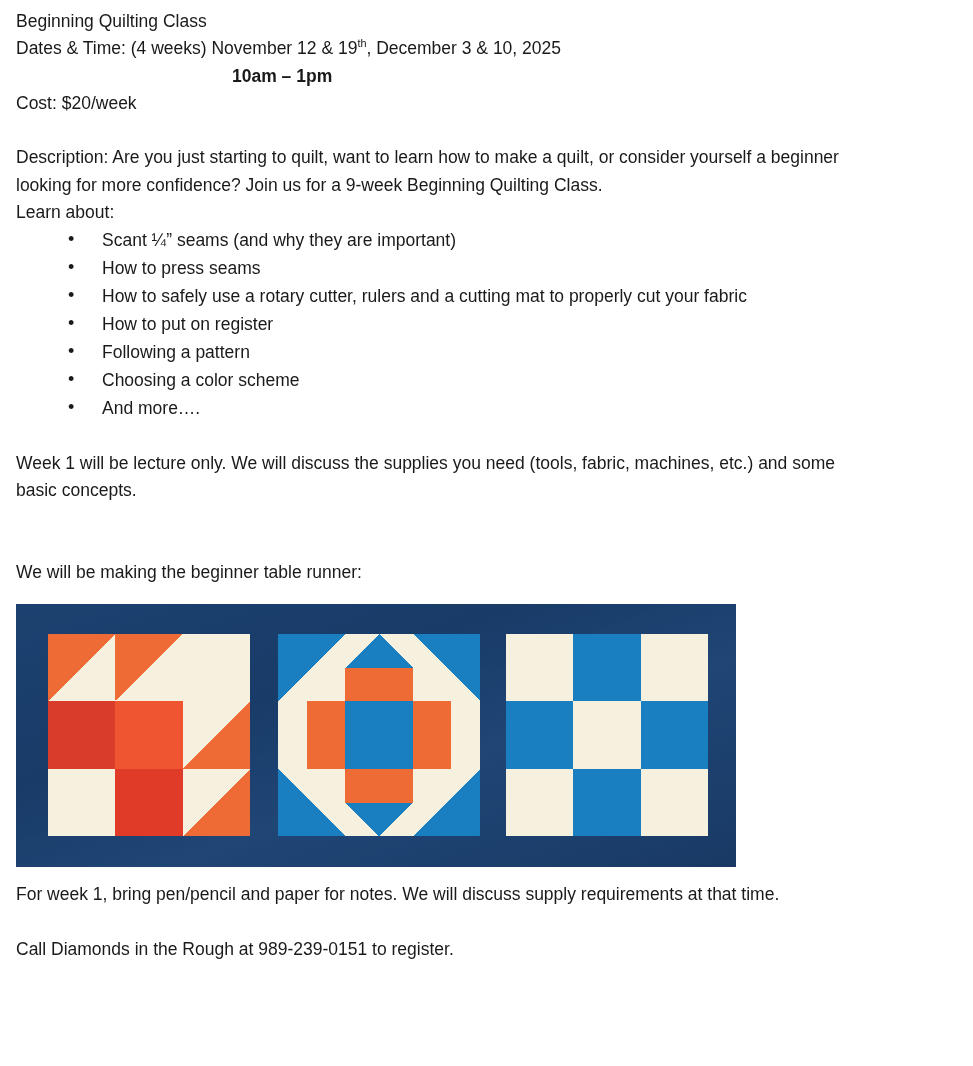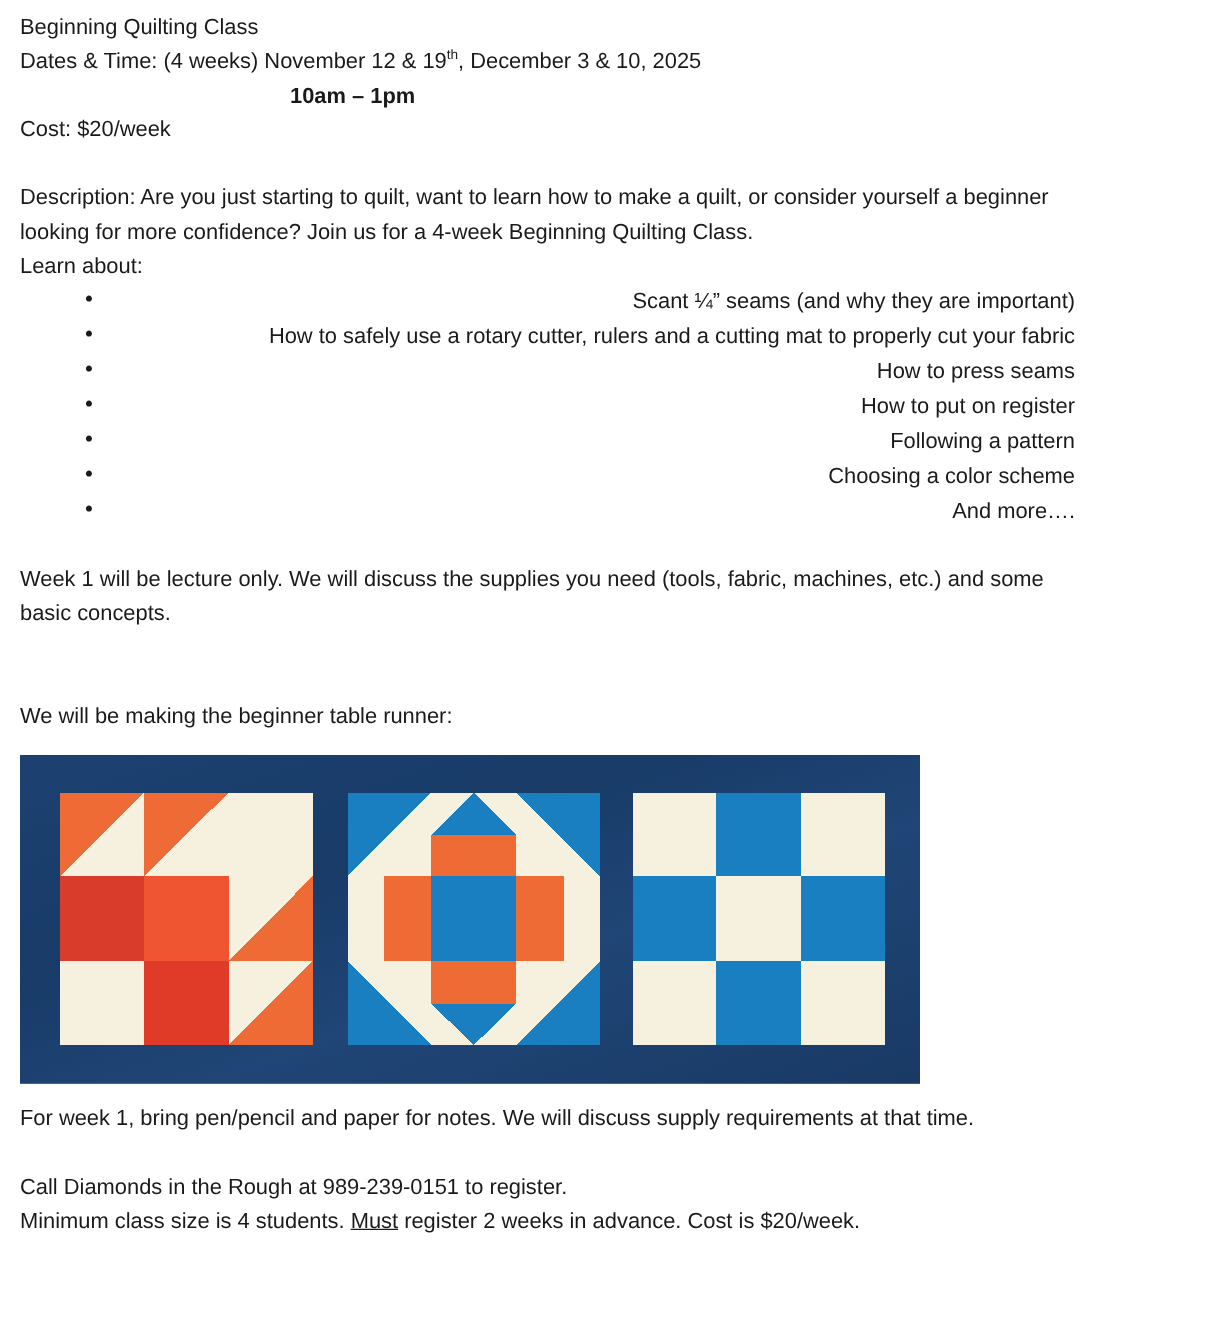--- a/index.html
+++ b/index.html
@@ -93,7 +93,7 @@
 
   <div class="blank"></div>
 
-  <p class="para line">Description: Are you just starting to quilt, want to learn how to make a quilt, or consider yourself a beginner looking for more confidence? Join us for a 4-week Beginning Quilting Class.</p>
+  <p class="para line">Description: Are you just starting to quilt, want to learn how to make a quilt, or consider yourself a beginner looking for more confidence? Join us for a 9-week Beginning Quilting Class.</p>
 
   <div class="line">Learn about:</div>
 

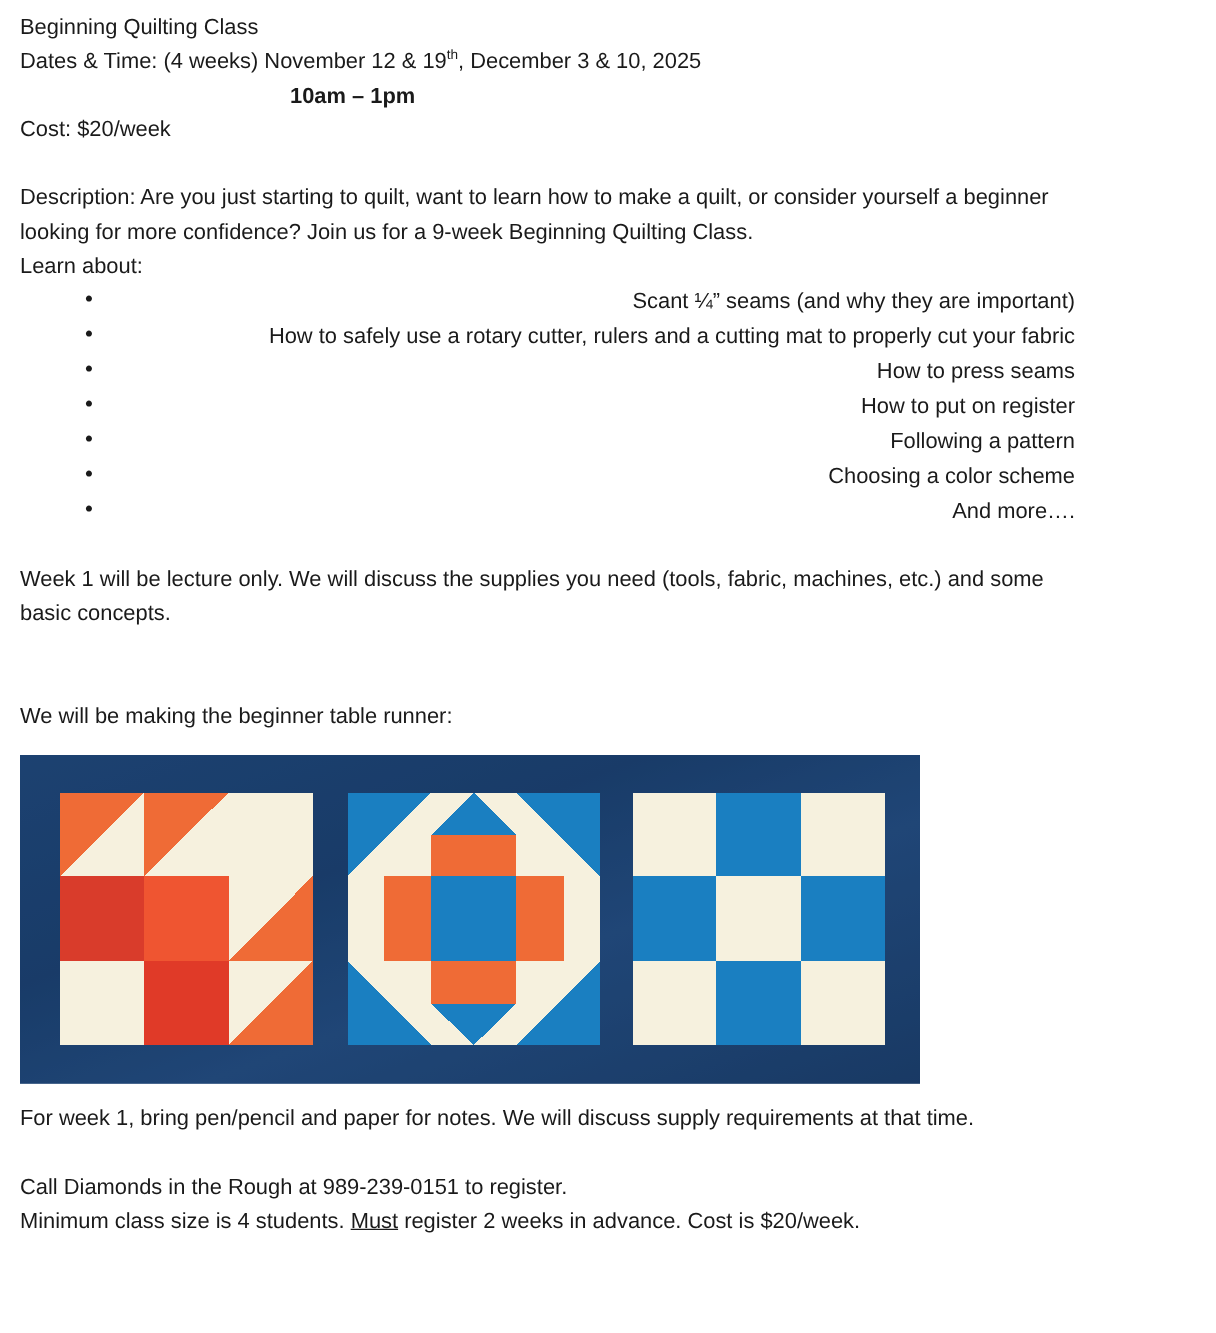--- a/index.html
+++ b/index.html
@@ -46,7 +46,6 @@
     position: relative;
     padding-left: 48px;
     line-height: 1.6;
-    text-align: right;
   }
   ul.bullets li::before {
     content: "\2022";

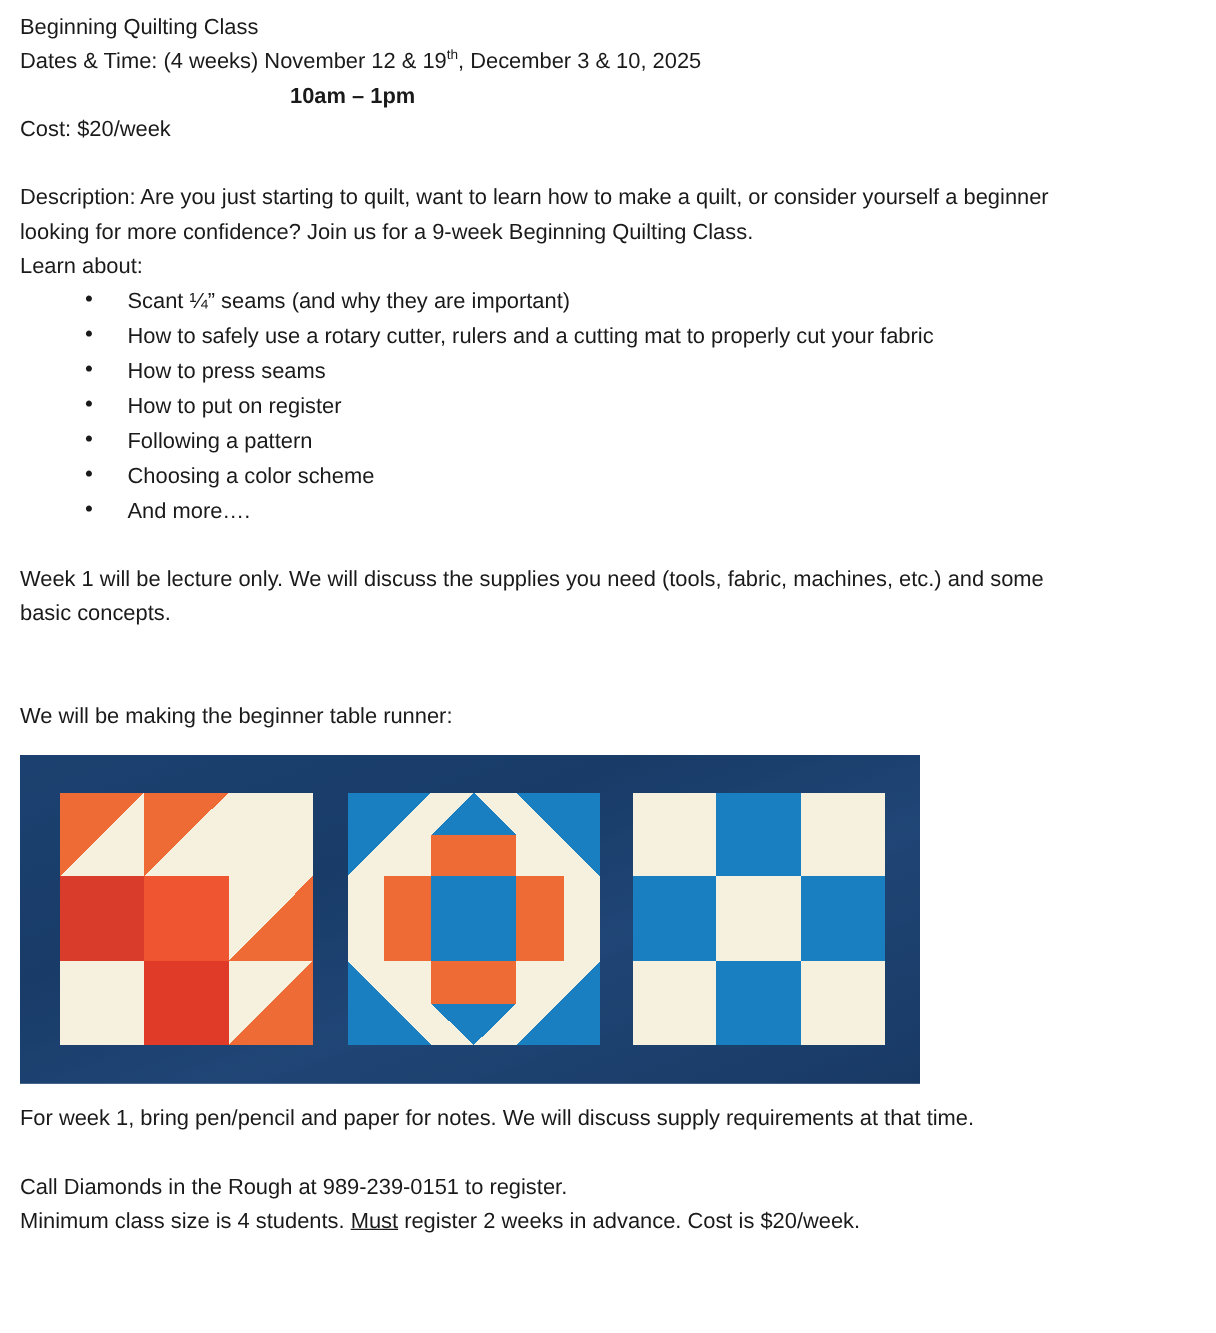--- a/index.html
+++ b/index.html
@@ -98,8 +98,8 @@
 
   <ul class="bullets">
     <li>Scant ¼” seams (and why they are important)</li>
+    <li>How to press seams</li>
     <li>How to safely use a rotary cutter, rulers and a cutting mat to properly cut your fabric</li>
-    <li>How to press seams</li>
     <li>How to put on register</li>
     <li>Following a pattern</li>
     <li>Choosing a color scheme</li>

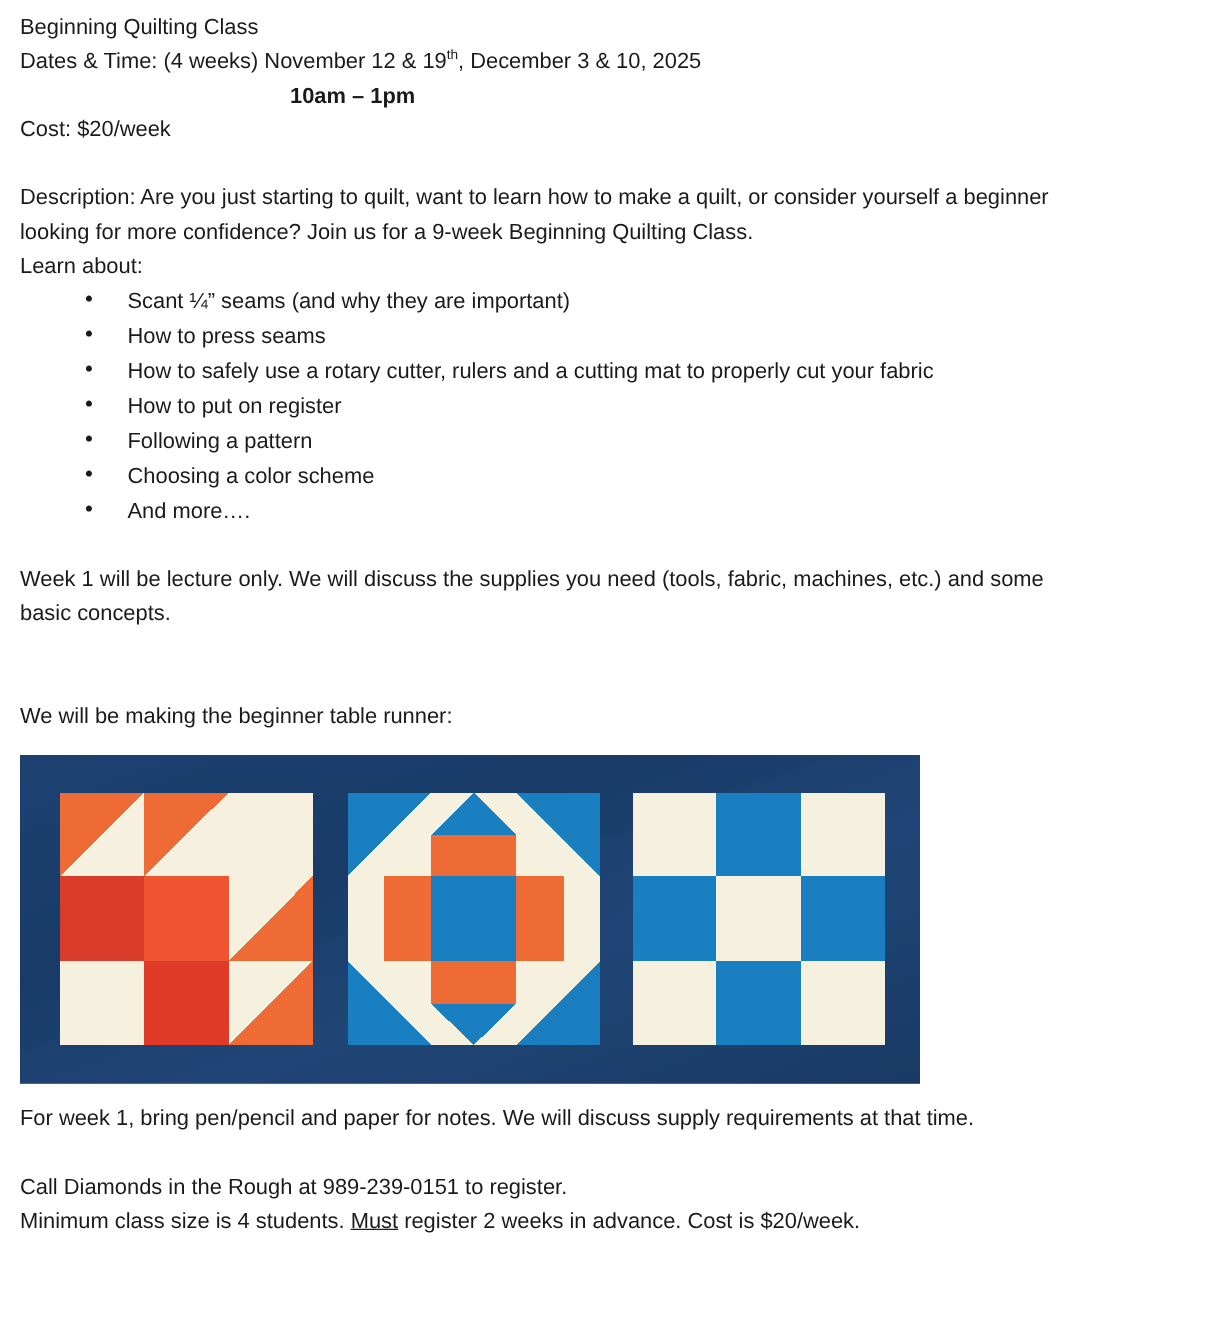--- a/index.html
+++ b/index.html
@@ -190,7 +190,6 @@
 
   <div class="line">Call Diamonds in the Rough at 989-239-0151 to register.</div>
 
-  <div class="line"><span>Minimum class size is 4 students. </span><span class="underline">Must</span><span> register 2 weeks in advance. Cost is $20/week.</span></div>
 
 
 </div>

